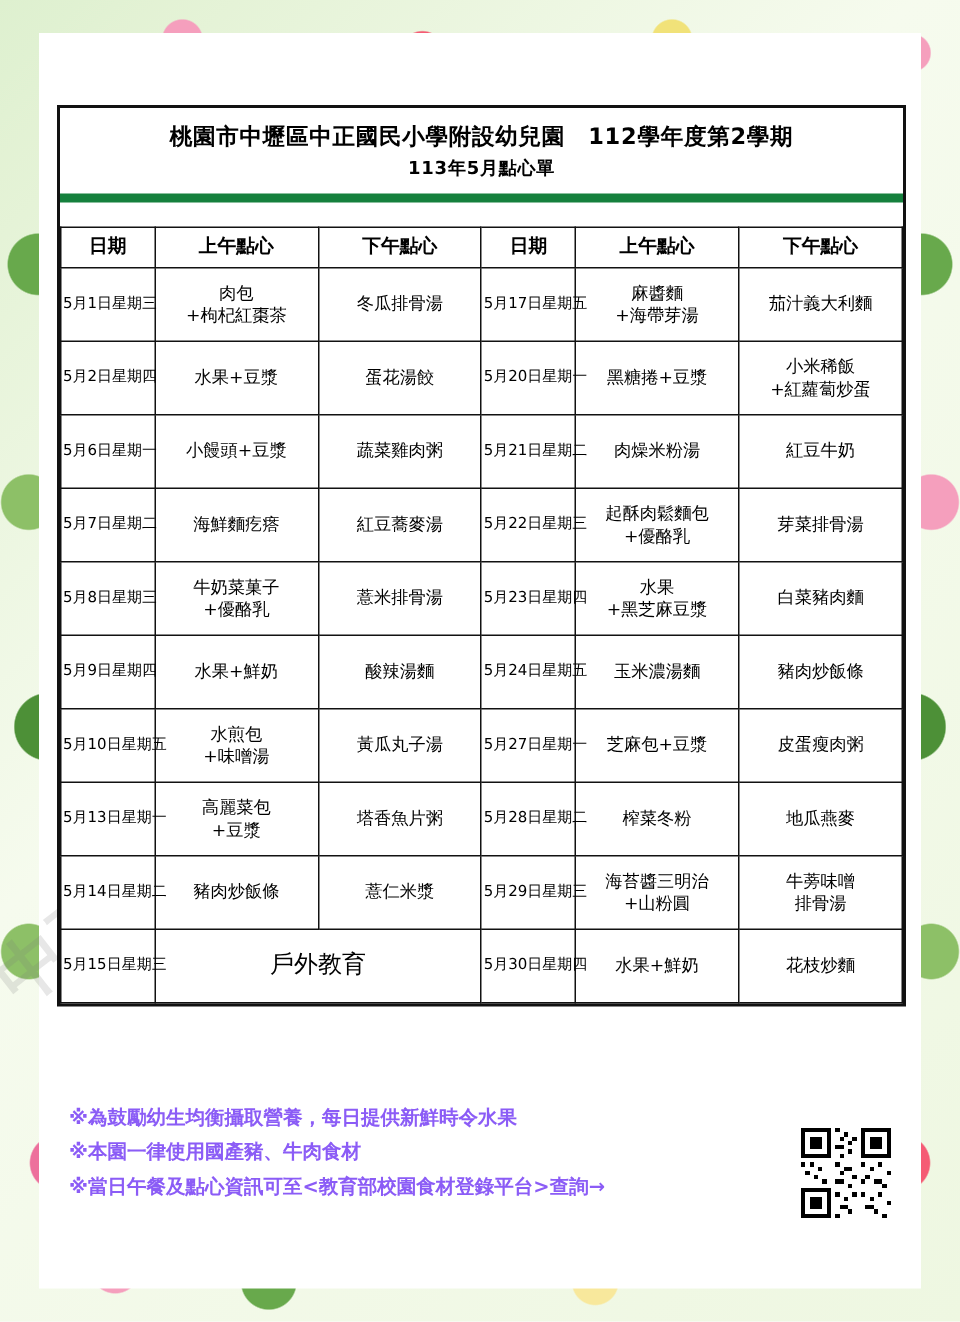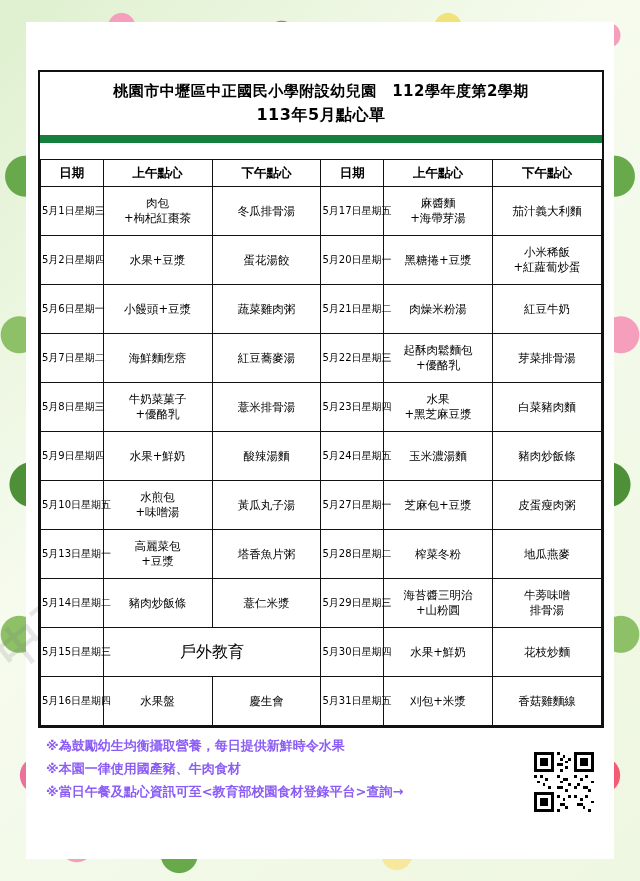--- a/index.html
+++ b/index.html
@@ -59,7 +59,7 @@
     padding:8px 6px 7px;
     letter-spacing:0.5px;
     color:#000;
-    border-bottom:8px solid #15803d;
+    border-bottom:6px solid #15803d;
   }
   .title .line2{font-size:16px;}
   table{

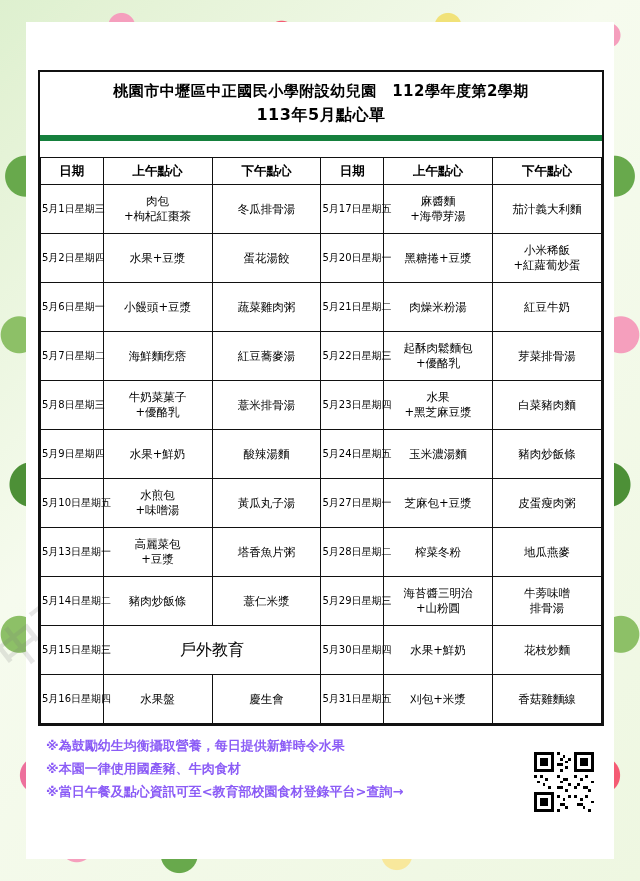--- a/index.html
+++ b/index.html
@@ -61,7 +61,7 @@
     color:#000;
     border-bottom:6px solid #15803d;
   }
-  .title .line2{font-size:16px;}
+  .title .line2{font-size:12px;}
   table{
     border-collapse:collapse;
     width:100%;

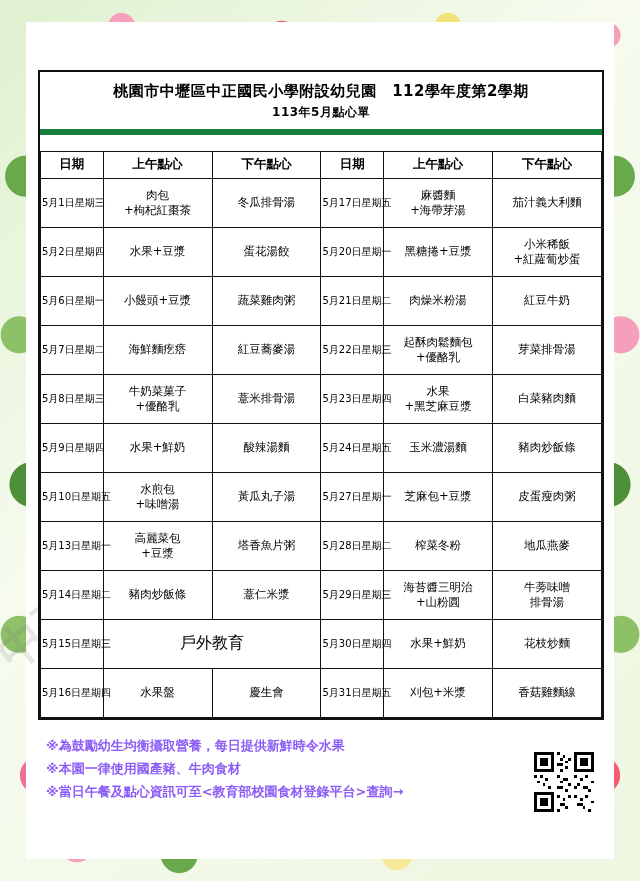--- a/index.html
+++ b/index.html
@@ -318,22 +318,6 @@
           </td>
           <td class="meal">
             <span class="sub">花枝炒麵</span>
-          </td>
-        </tr>
-        <tr>
-          <td class="date"><span class="sub">5月16日</span><span class="sub">星期四</span></td>
-          <td class="meal">
-            <span class="sub">水果盤</span>
-          </td>
-          <td class="meal">
-            <span class="sub">慶生會</span>
-          </td>
-          <td class="date"><span class="sub">5月31日</span><span class="sub">星期五</span></td>
-          <td class="meal">
-            <span class="sub">刈包+米漿</span>
-          </td>
-          <td class="meal">
-            <span class="sub">香菇雞麵線</span>
           </td>
         </tr>
       </tbody>

